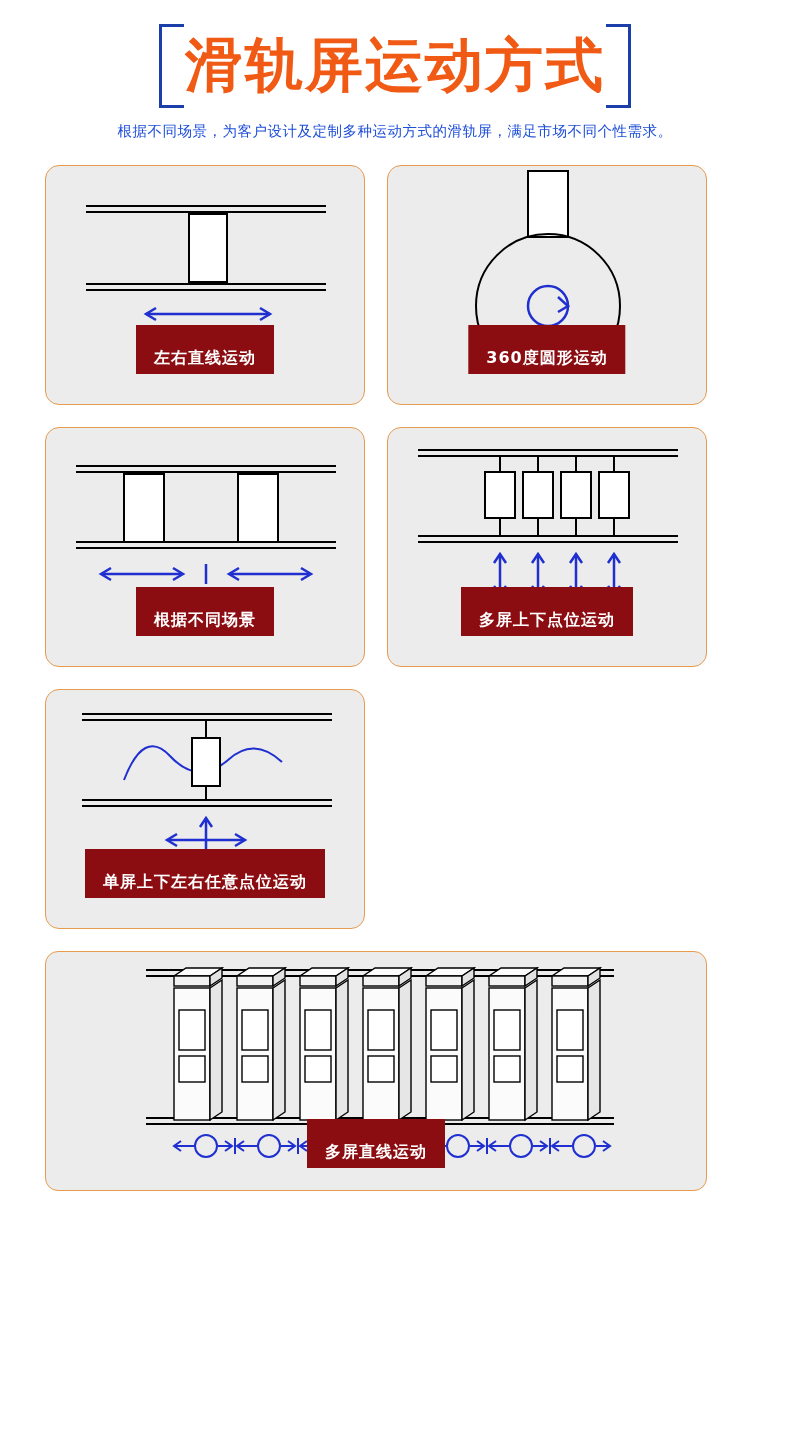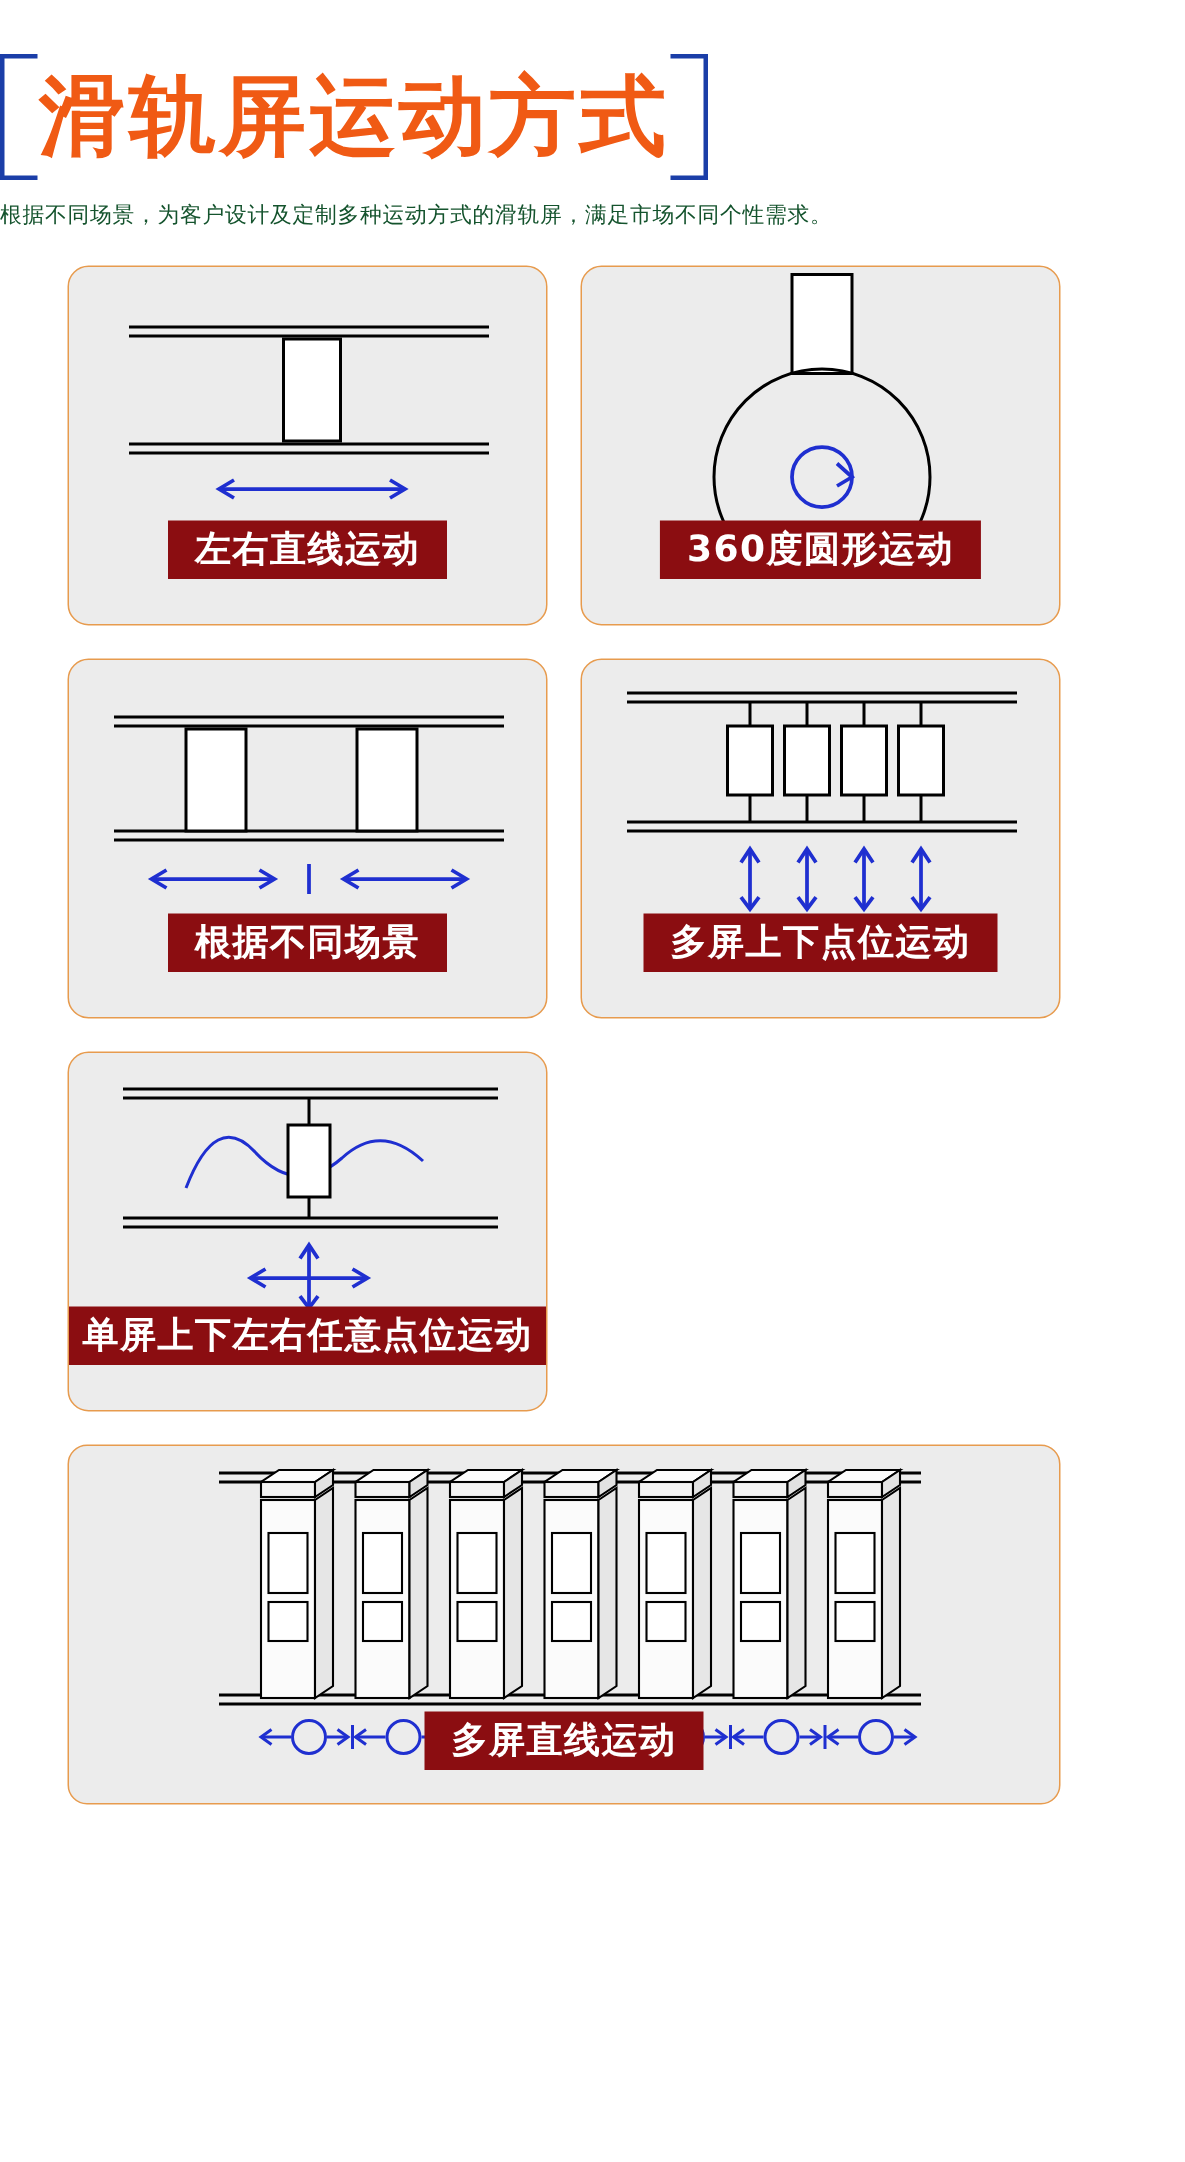--- a/index.html
+++ b/index.html
@@ -13,8 +13,8 @@
   
   .header{
     width:790px;
-    padding-top:34px;
-    text-align:left;
+    padding-top:22px;
+    text-align:center;
   }
   .title-wrap{
     display:inline-block;

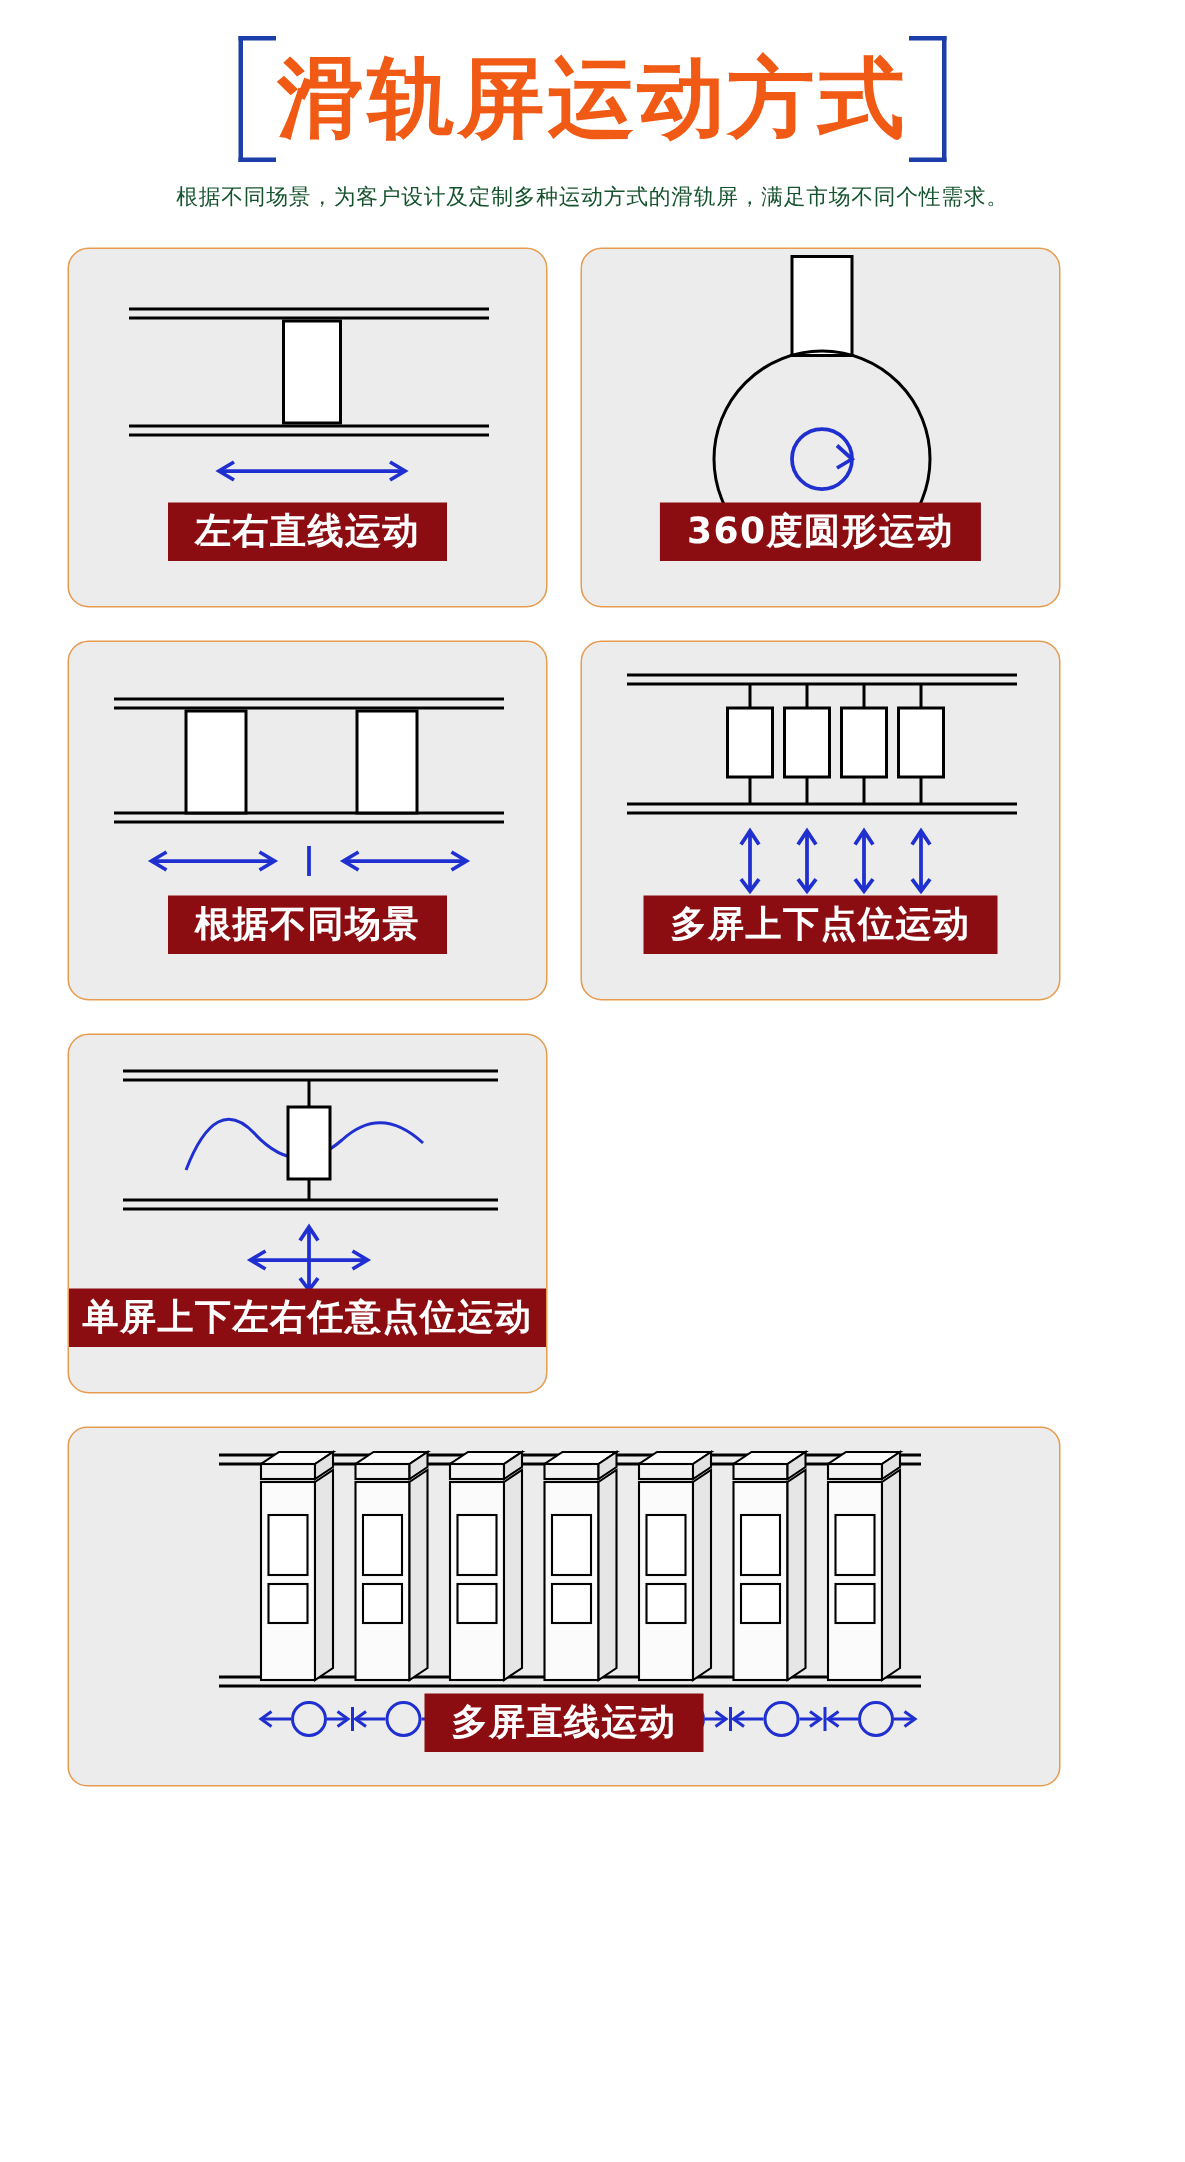--- a/index.html
+++ b/index.html
@@ -43,7 +43,7 @@
   .subtitle{
     margin-top:16px;
     font-size:14.5px;
-    color:#14532d;
+    color:#1d4ed8;
     letter-spacing:.5px;
   }
   

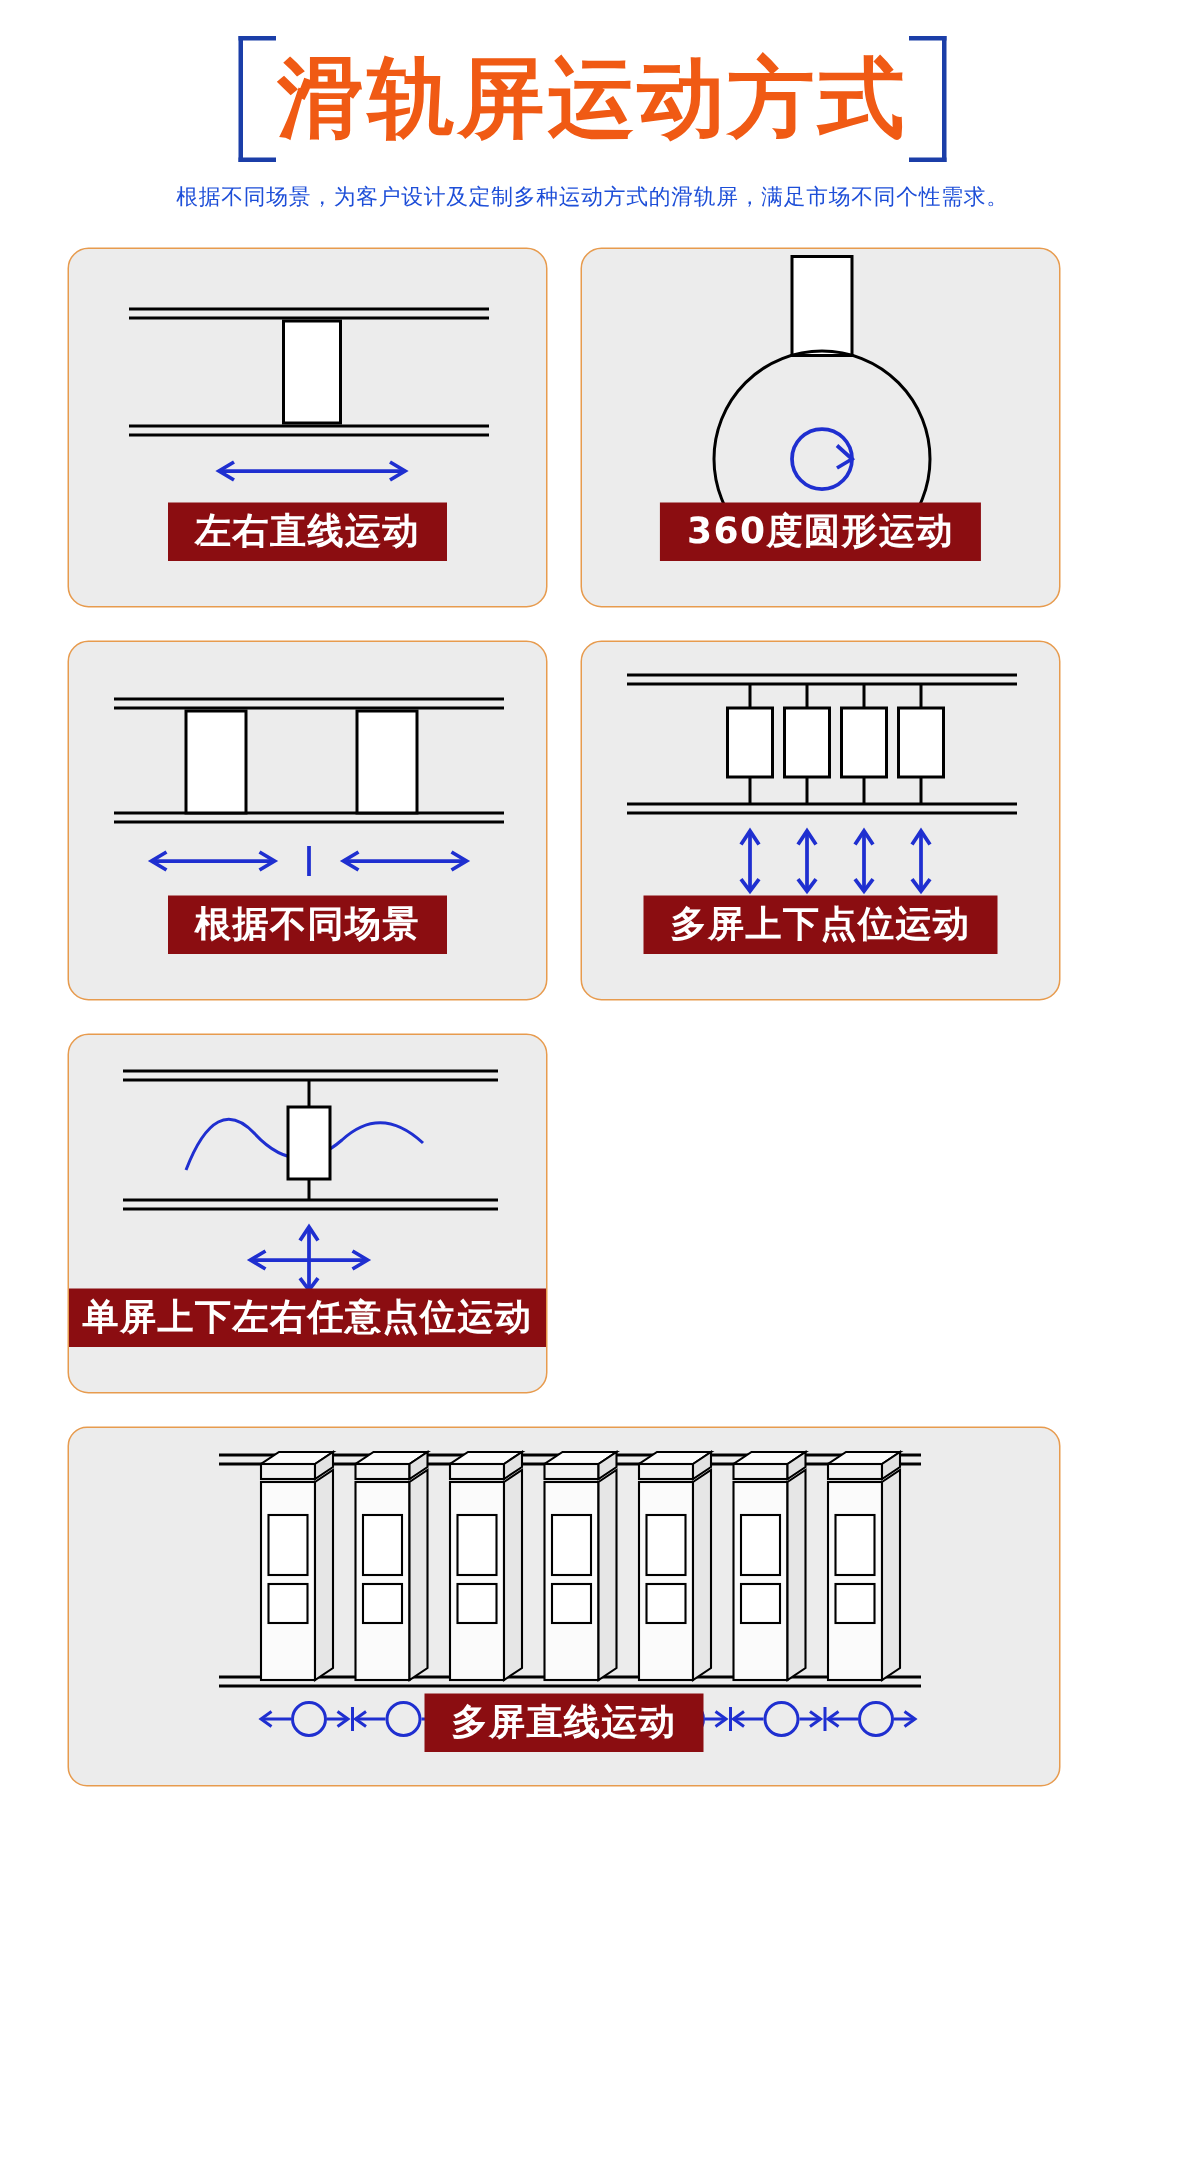--- a/index.html
+++ b/index.html
@@ -82,10 +82,10 @@
     bottom:30px;
     background:#8b0d11;
     color:#ffffff;
-    font-size:24px;
+    font-size:16px;
     font-weight:bold;
     letter-spacing:1px;
-    padding:7px 18px 8px 18px;
+    padding:25px 18px 8px 18px;
     white-space:nowrap;
     line-height:1;
   }

